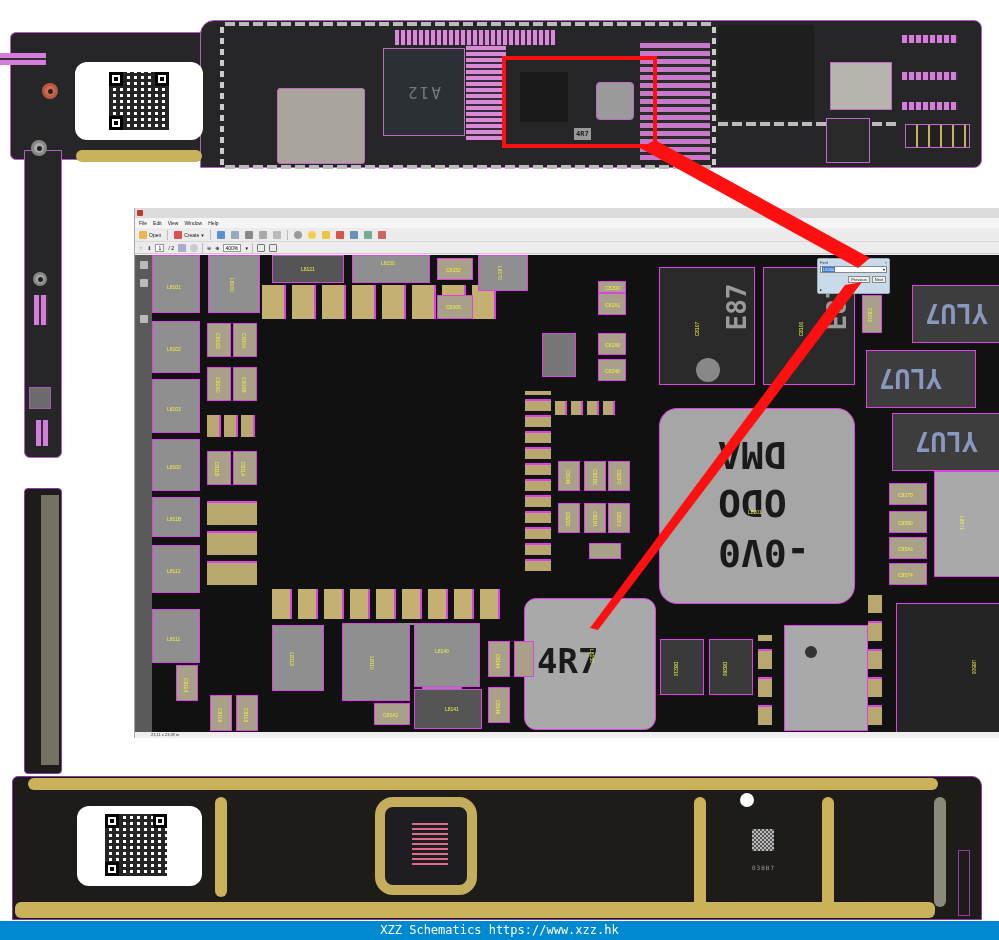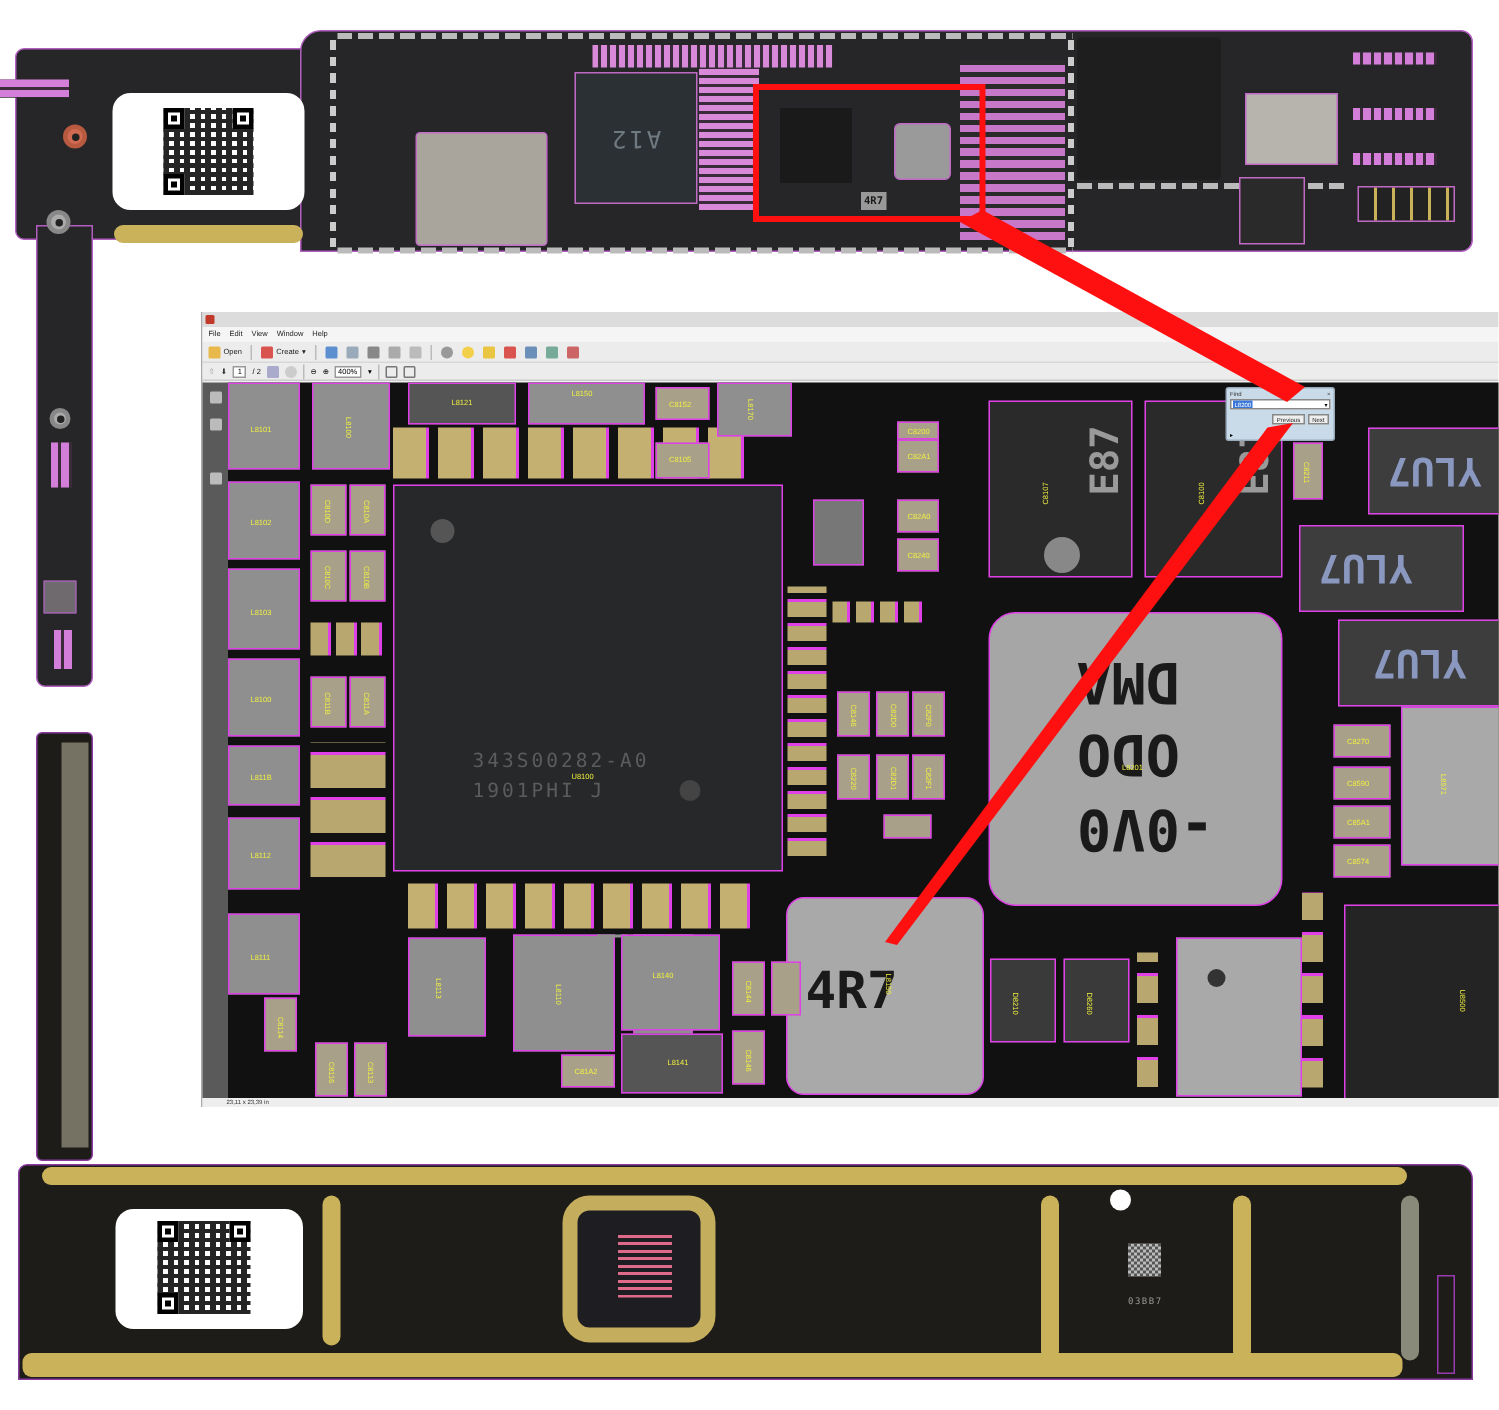--- a/index.html
+++ b/index.html
@@ -222,13 +222,6 @@
         <div class="abs" style="left:55px;top:160px;width:50px;height:22px;background:repeating-linear-gradient(90deg,#b8a870 0 12px,#e040e8 12px 14px,#111 14px 17px)"></div>
         <div class="abs" style="left:55px;top:240px;width:50px;height:90px;background:repeating-linear-gradient(0deg,#b8a870 0 22px,#e040e8 22px 24px,#111 24px 30px)"></div>
 
-        <div class="comp dark" style="left:110px;top:68px;width:260px;height:258px;background:#26282a">
-          <div class="abs" style="left:24px;top:22px;width:16px;height:16px;border-radius:50%;background:#555"></div>
-          <div class="chip-text" style="left:52px;top:176px;font-size:13px">343S00282-A0</div>
-          <div class="chip-text" style="left:52px;top:196px;font-size:13px">1901PHI J</div>
-          <span class="lbl" style="left:118px;top:191px">U8100</span>
-          <div class="abs" style="left:190px;top:196px;width:14px;height:14px;border-radius:50%;background:#444"></div>
-        </div>
 
         <div class="abs" style="left:110px;top:30px;width:240px;height:34px;background:repeating-linear-gradient(90deg,#c4b070 0 22px,#e040e8 22px 24px,#111 24px 30px)"></div>
         <div class="comp" style="left:120px;top:0;width:72px;height:28px;background:#555">

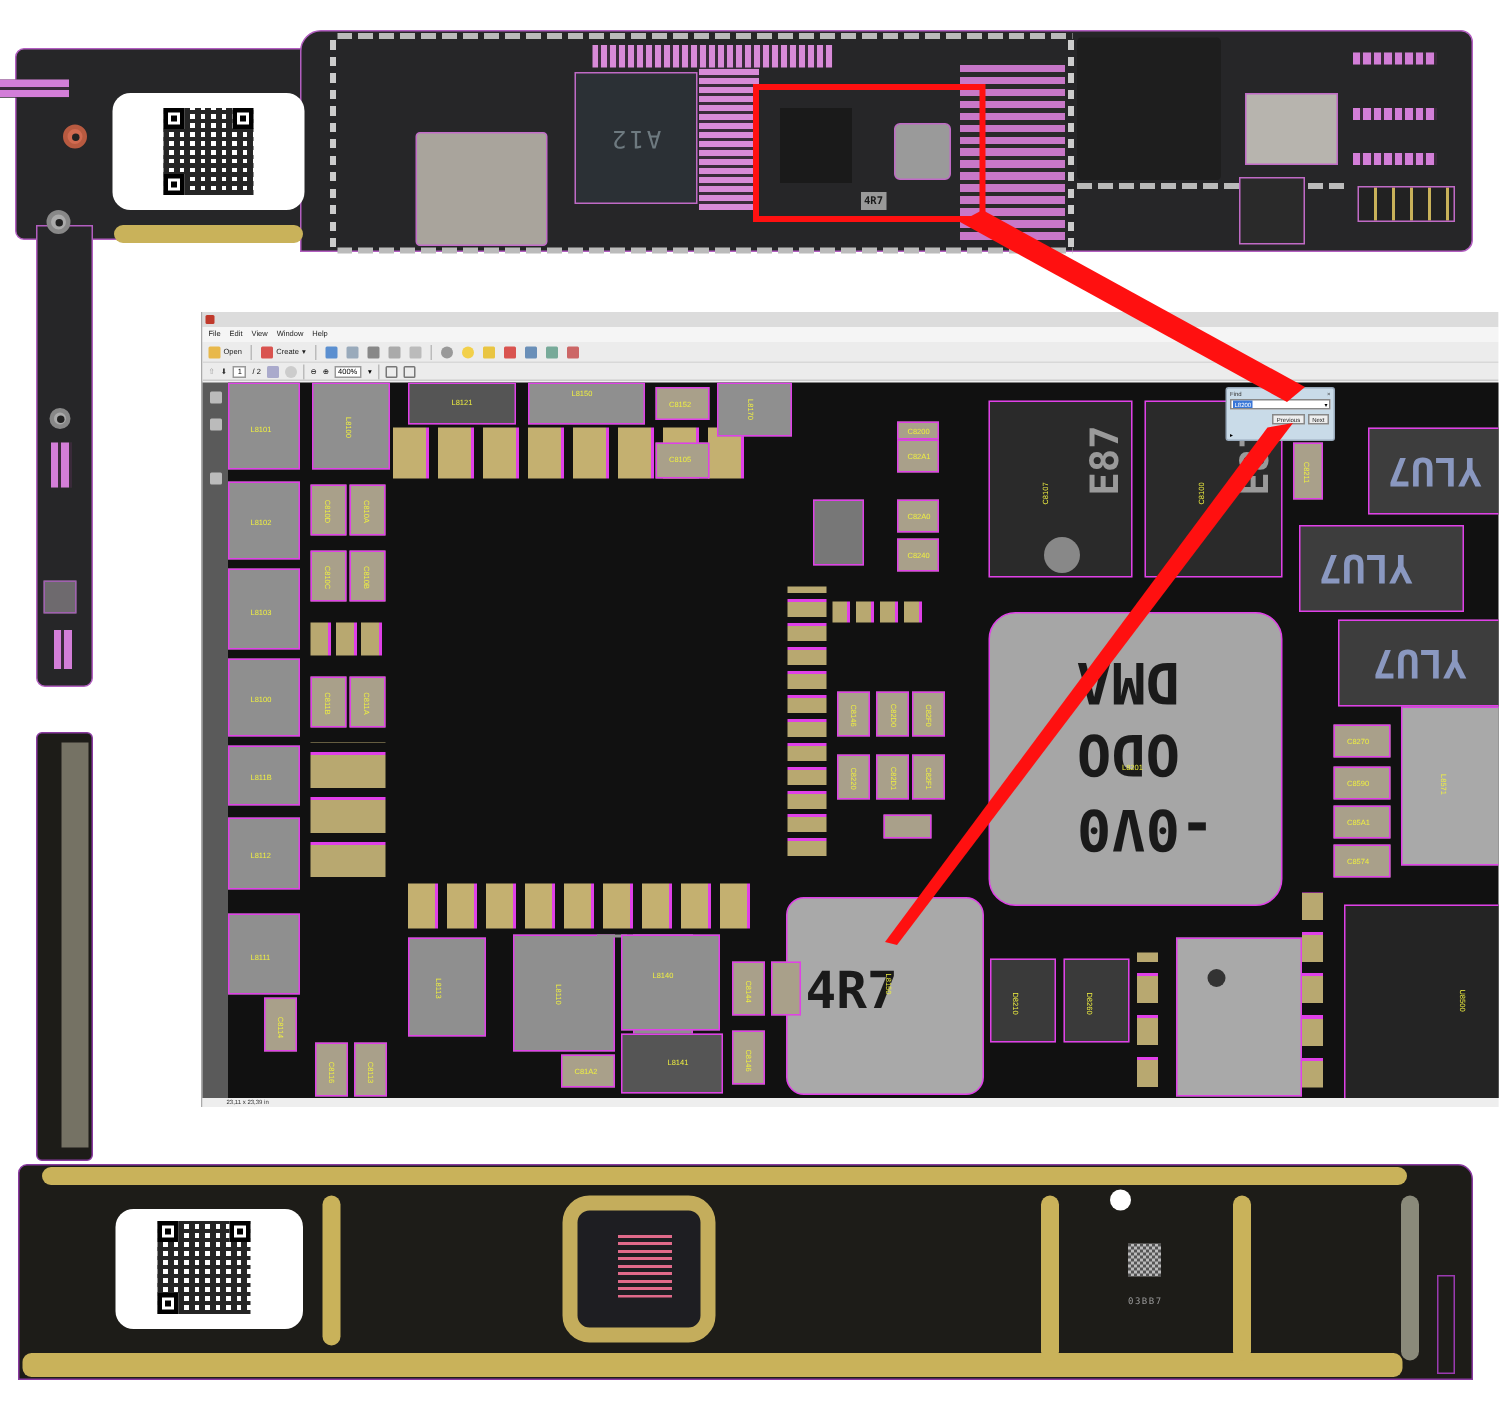--- a/index.html
+++ b/index.html
@@ -430,6 +430,7 @@
   <div class="chip-text" style="left:752px;top:864px;font-size:6px;color:#999;letter-spacing:1px">03BB7</div>
   <div class="abs" style="left:958px;top:850px;width:12px;height:66px;border:1px solid #9a3ab0"></div>
 
+  <div id="footer">XZZ Schematics https://www.xzz.hk</div>
 </div>
 
 </body></html>

